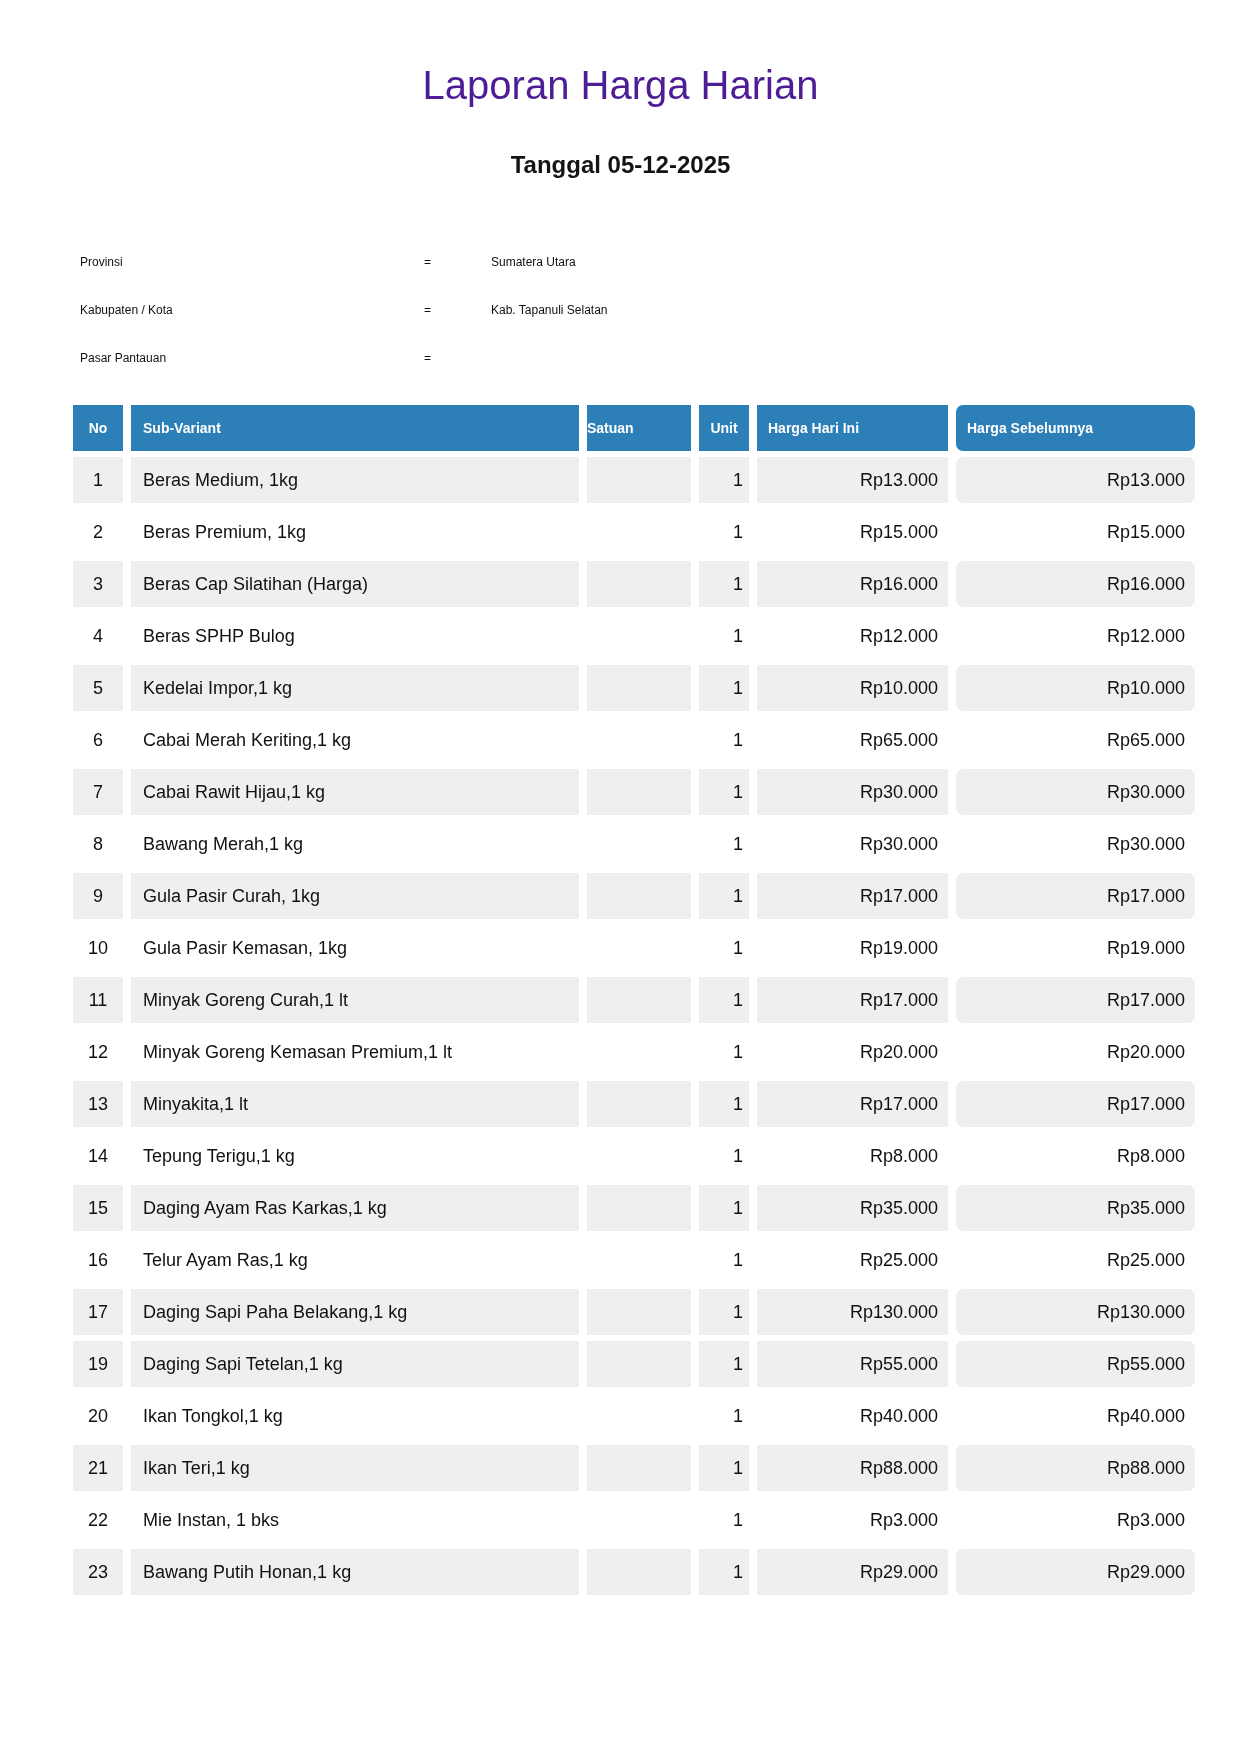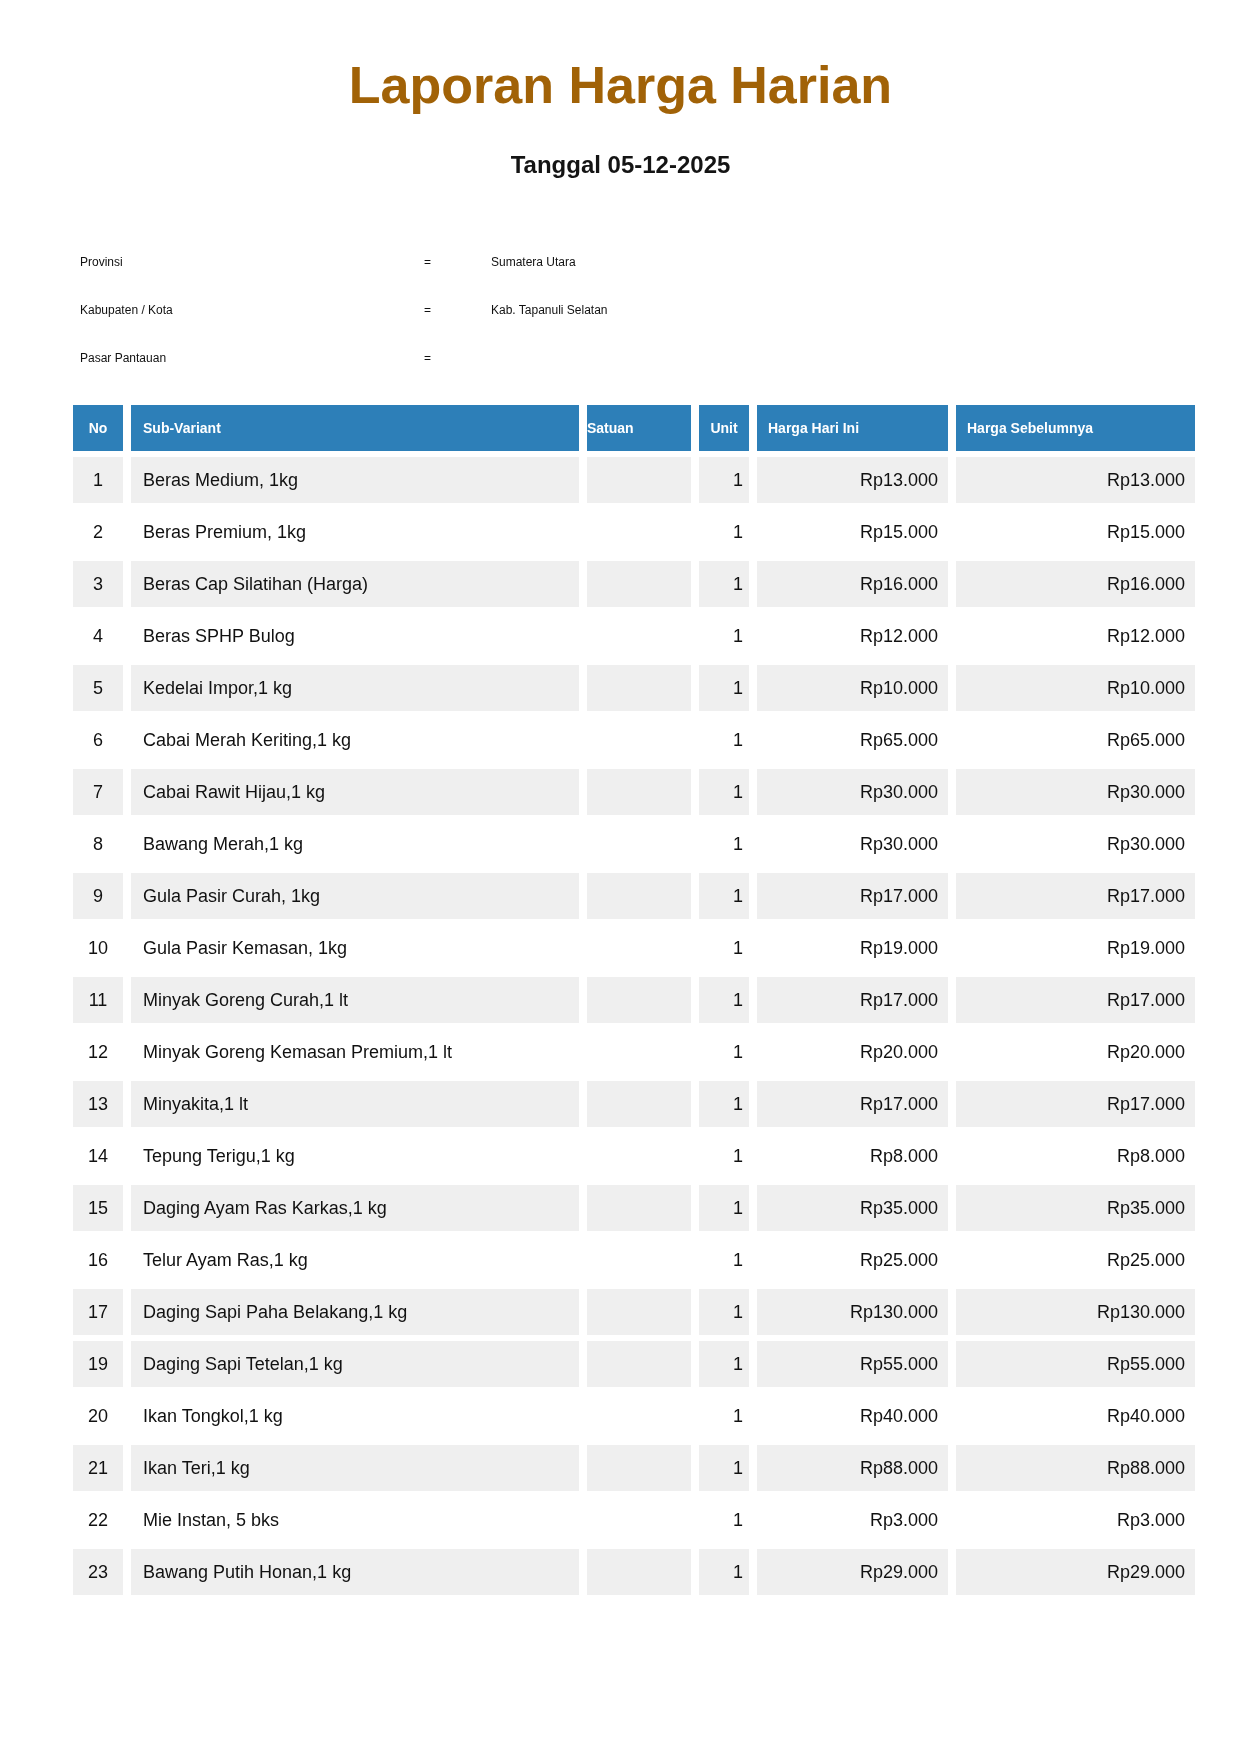--- a/index.html
+++ b/index.html
@@ -20,10 +20,10 @@
   .page-title{
     margin:62px 0 0 0;
     text-align:center;
-    font-size:52px;
+    font-size:40px;
     line-height:46px;
-    font-weight:bold;
-    color:#a16207;
+    font-weight:normal;
+    color:#4c1d95;
   }
   .page-subtitle{
     margin:44px 0 0 0;

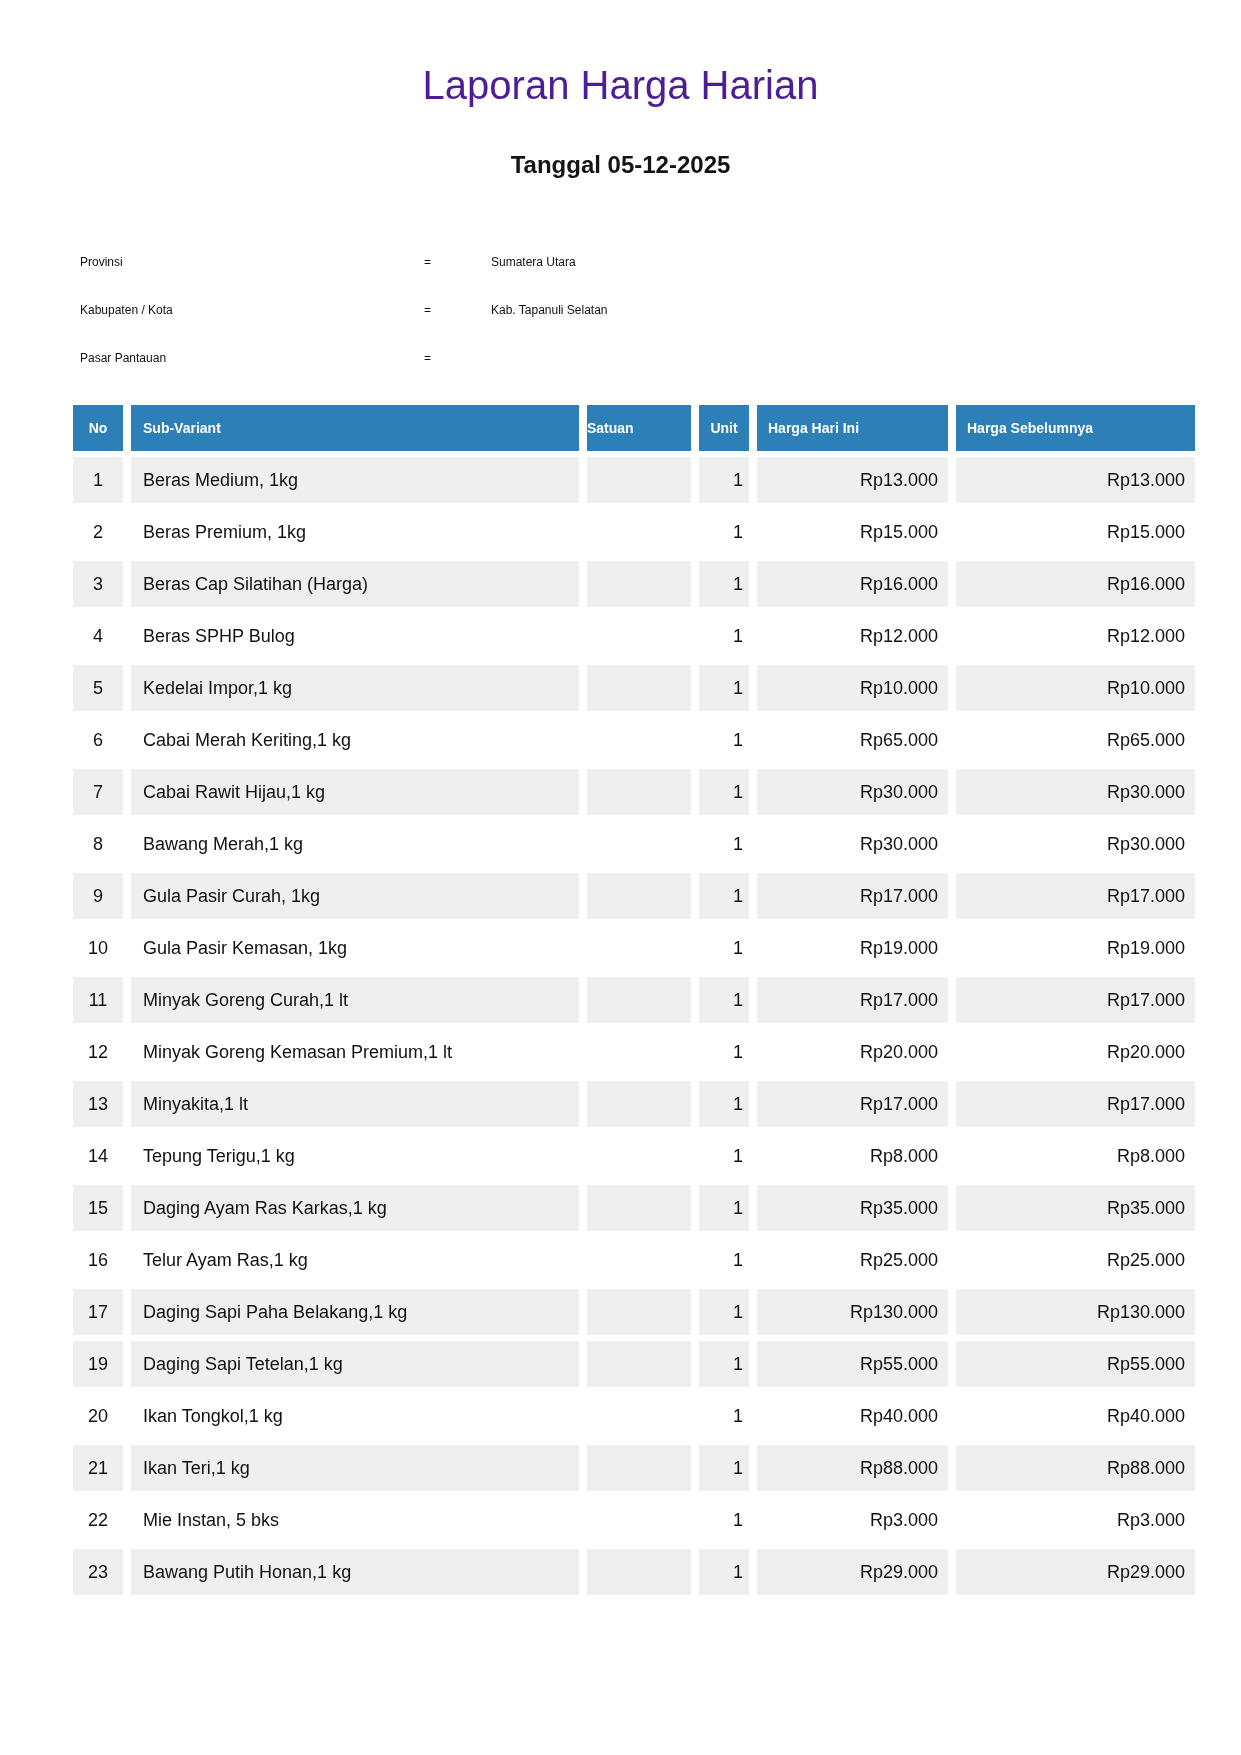--- a/index.html
+++ b/index.html
@@ -77,7 +77,7 @@
   .col-hhi{width:180px;}
   th.col-hhi{text-align:left;padding-left:11px !important;}
   td.col-hhi{text-align:right;padding-right:10px !important;}
-  .col-hs{width:228px;}
+  .col-hs{width:228px;border-radius:7px;}
   th.col-hs{text-align:left;padding-left:11px !important;}
   td.col-hs{text-align:right;padding-right:10px !important;}
 </style>

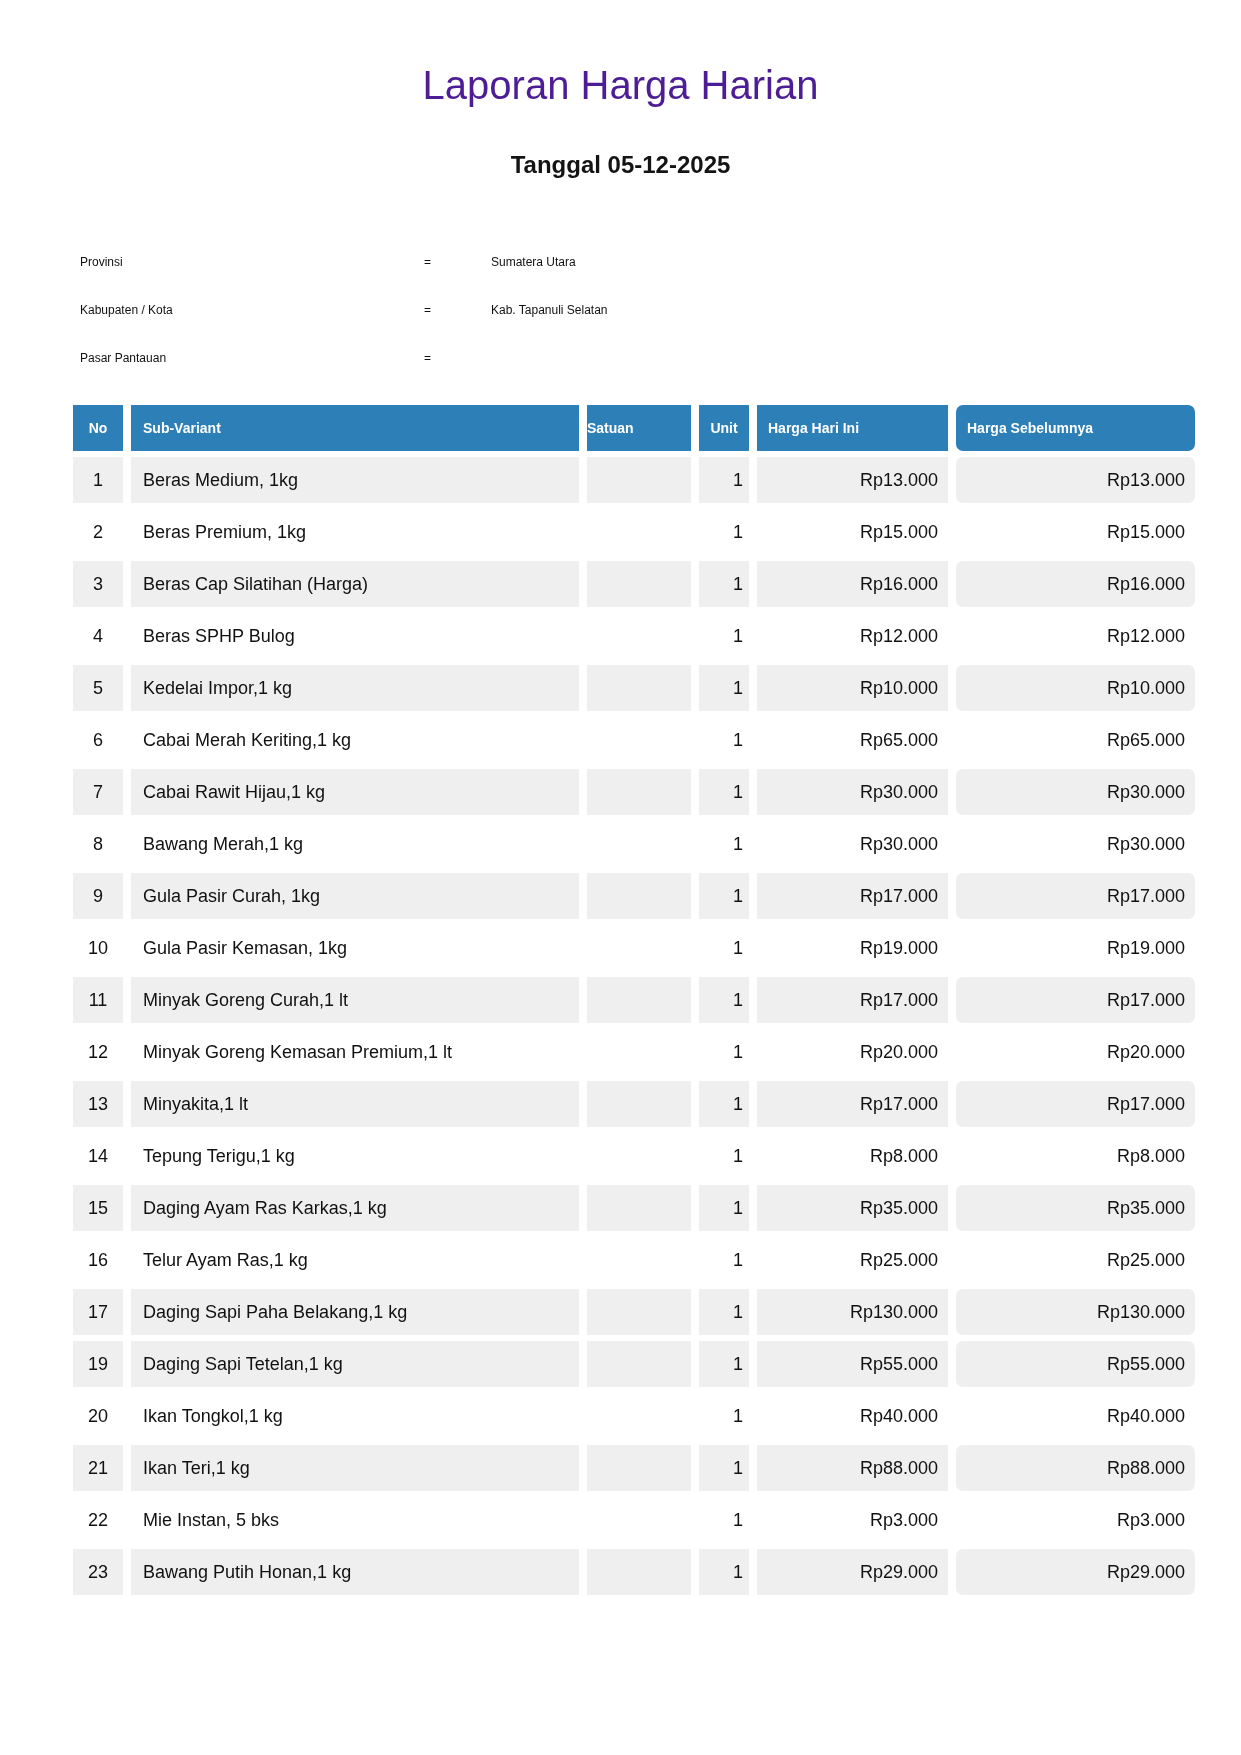--- a/index.html
+++ b/index.html
@@ -278,7 +278,7 @@
   </tr>
       <tr class="even">
     <td class="col-no">22</td>
-    <td class="col-sub">Mie Instan, 5 bks</td>
+    <td class="col-sub">Mie Instan, 1 bks</td>
     <td class="col-satuan"></td>
     <td class="col-unit">1</td>
     <td class="col-hhi">Rp3.000</td>

